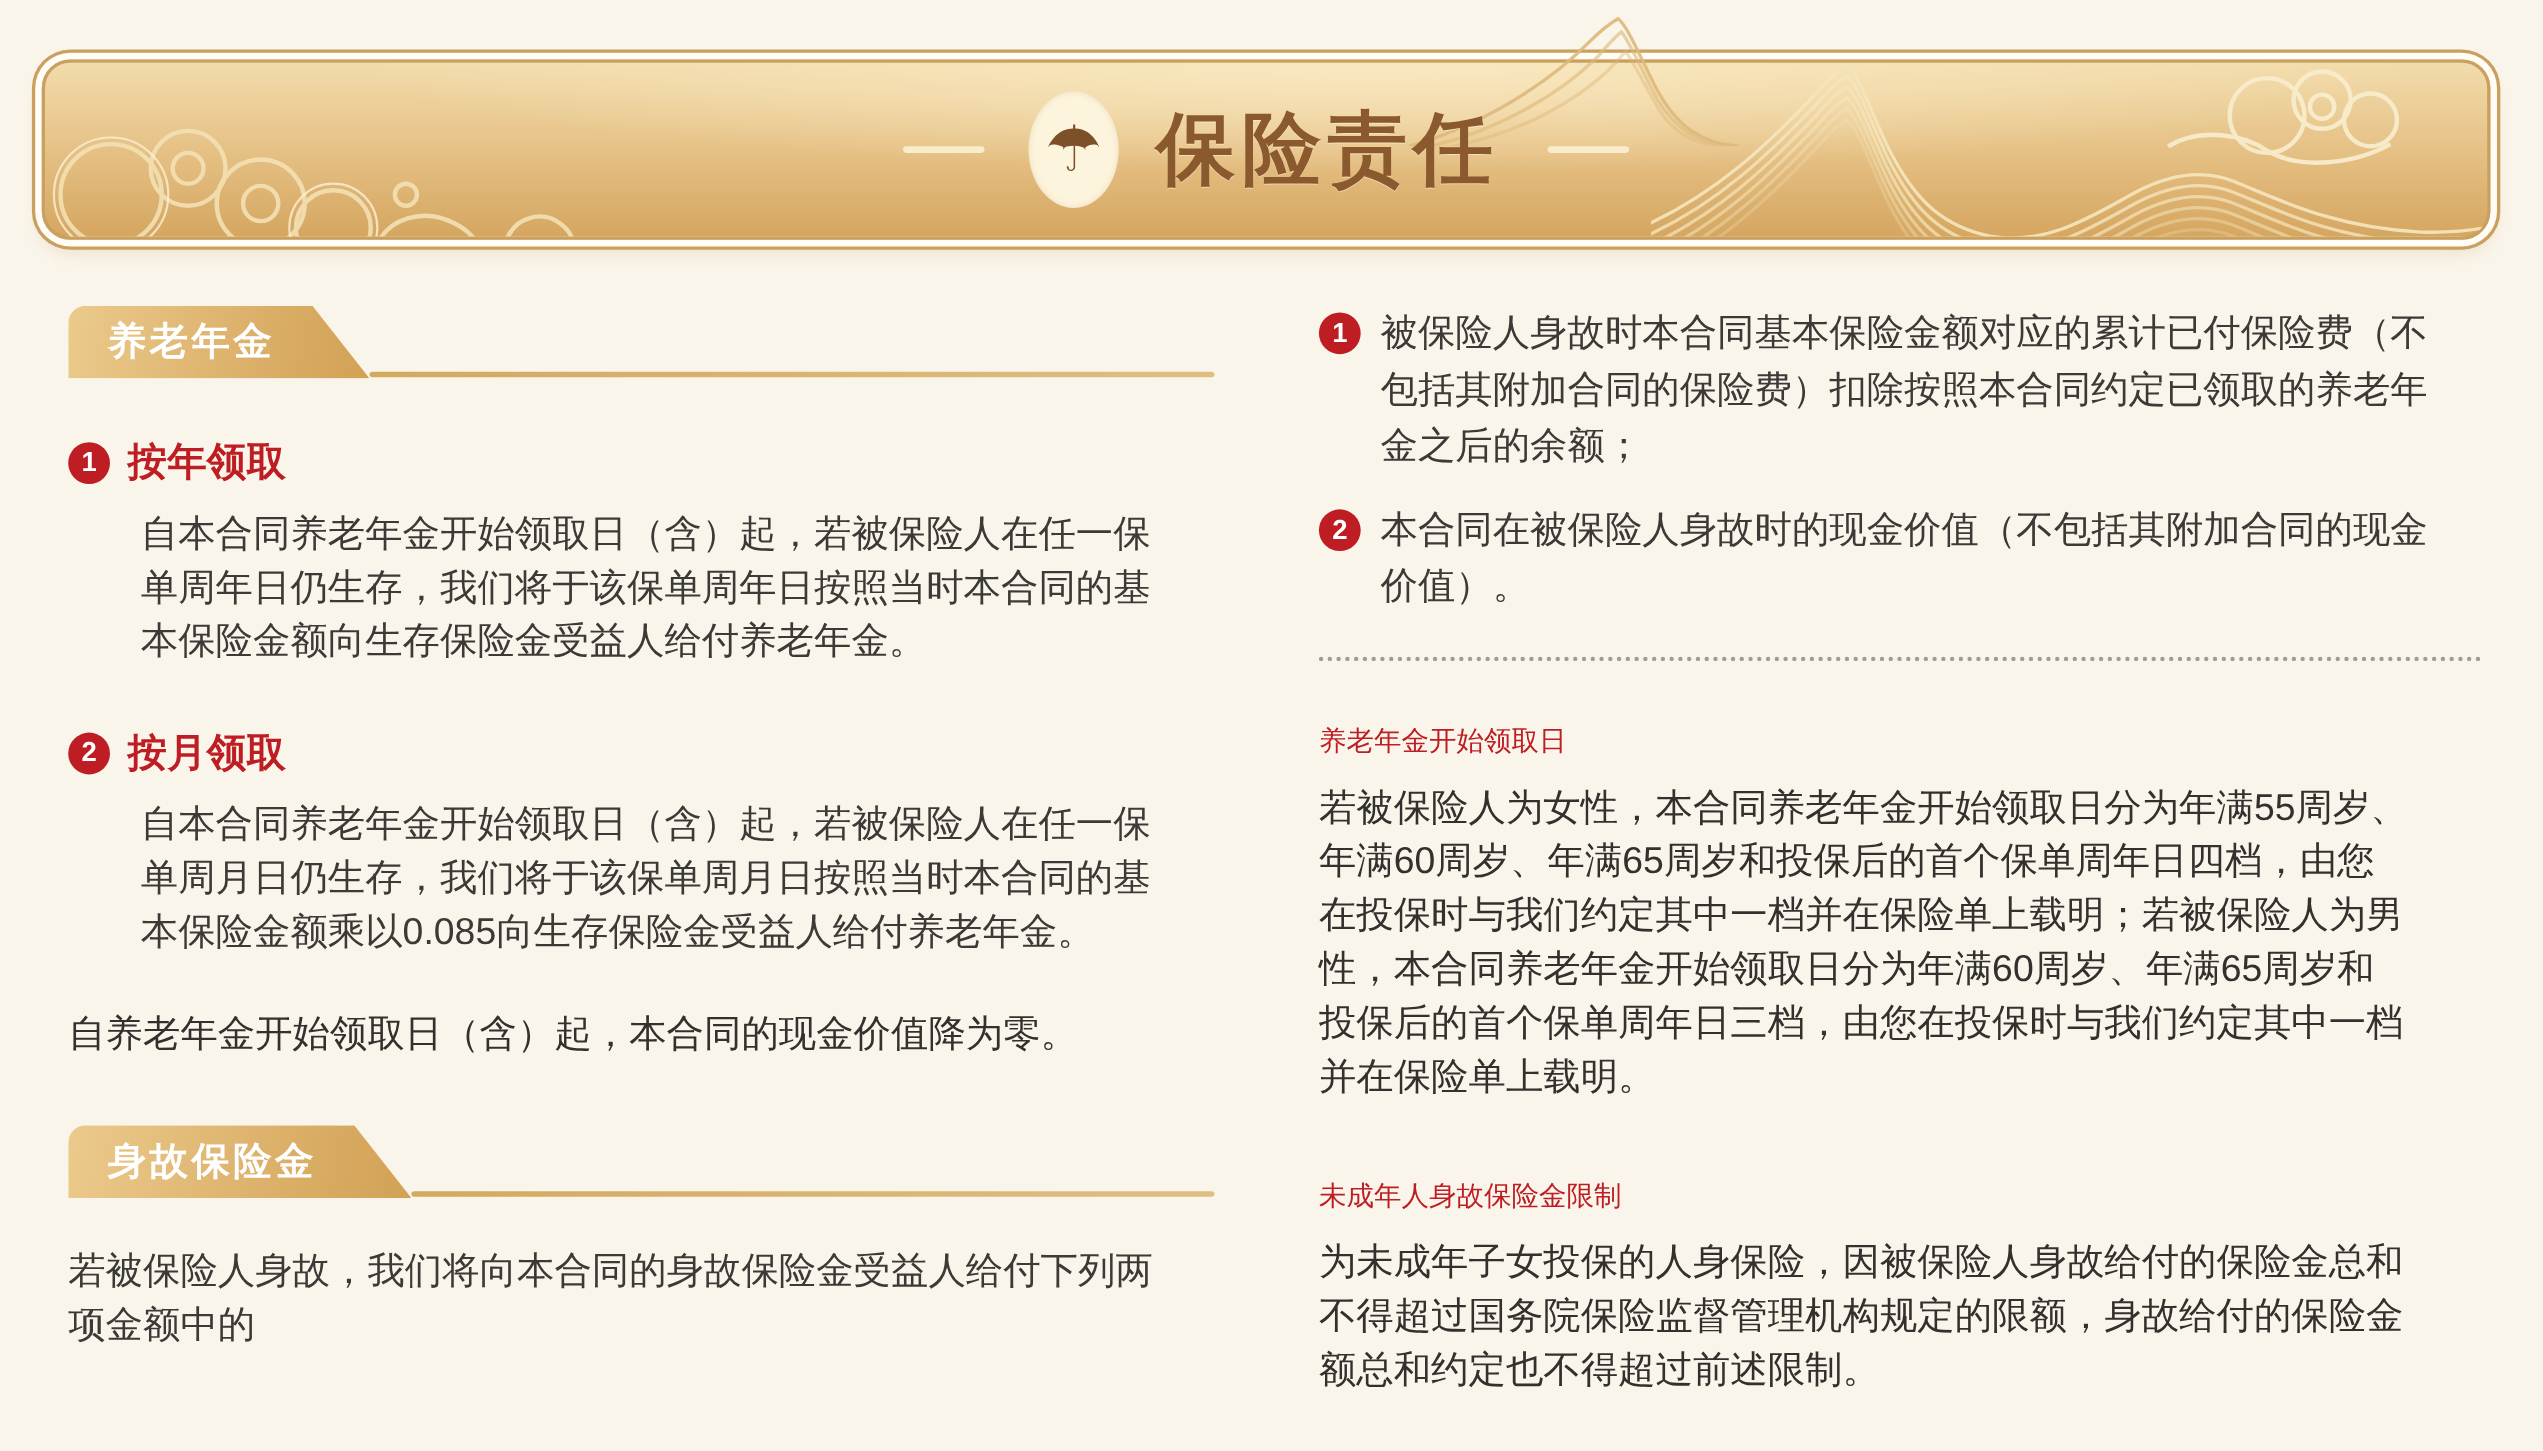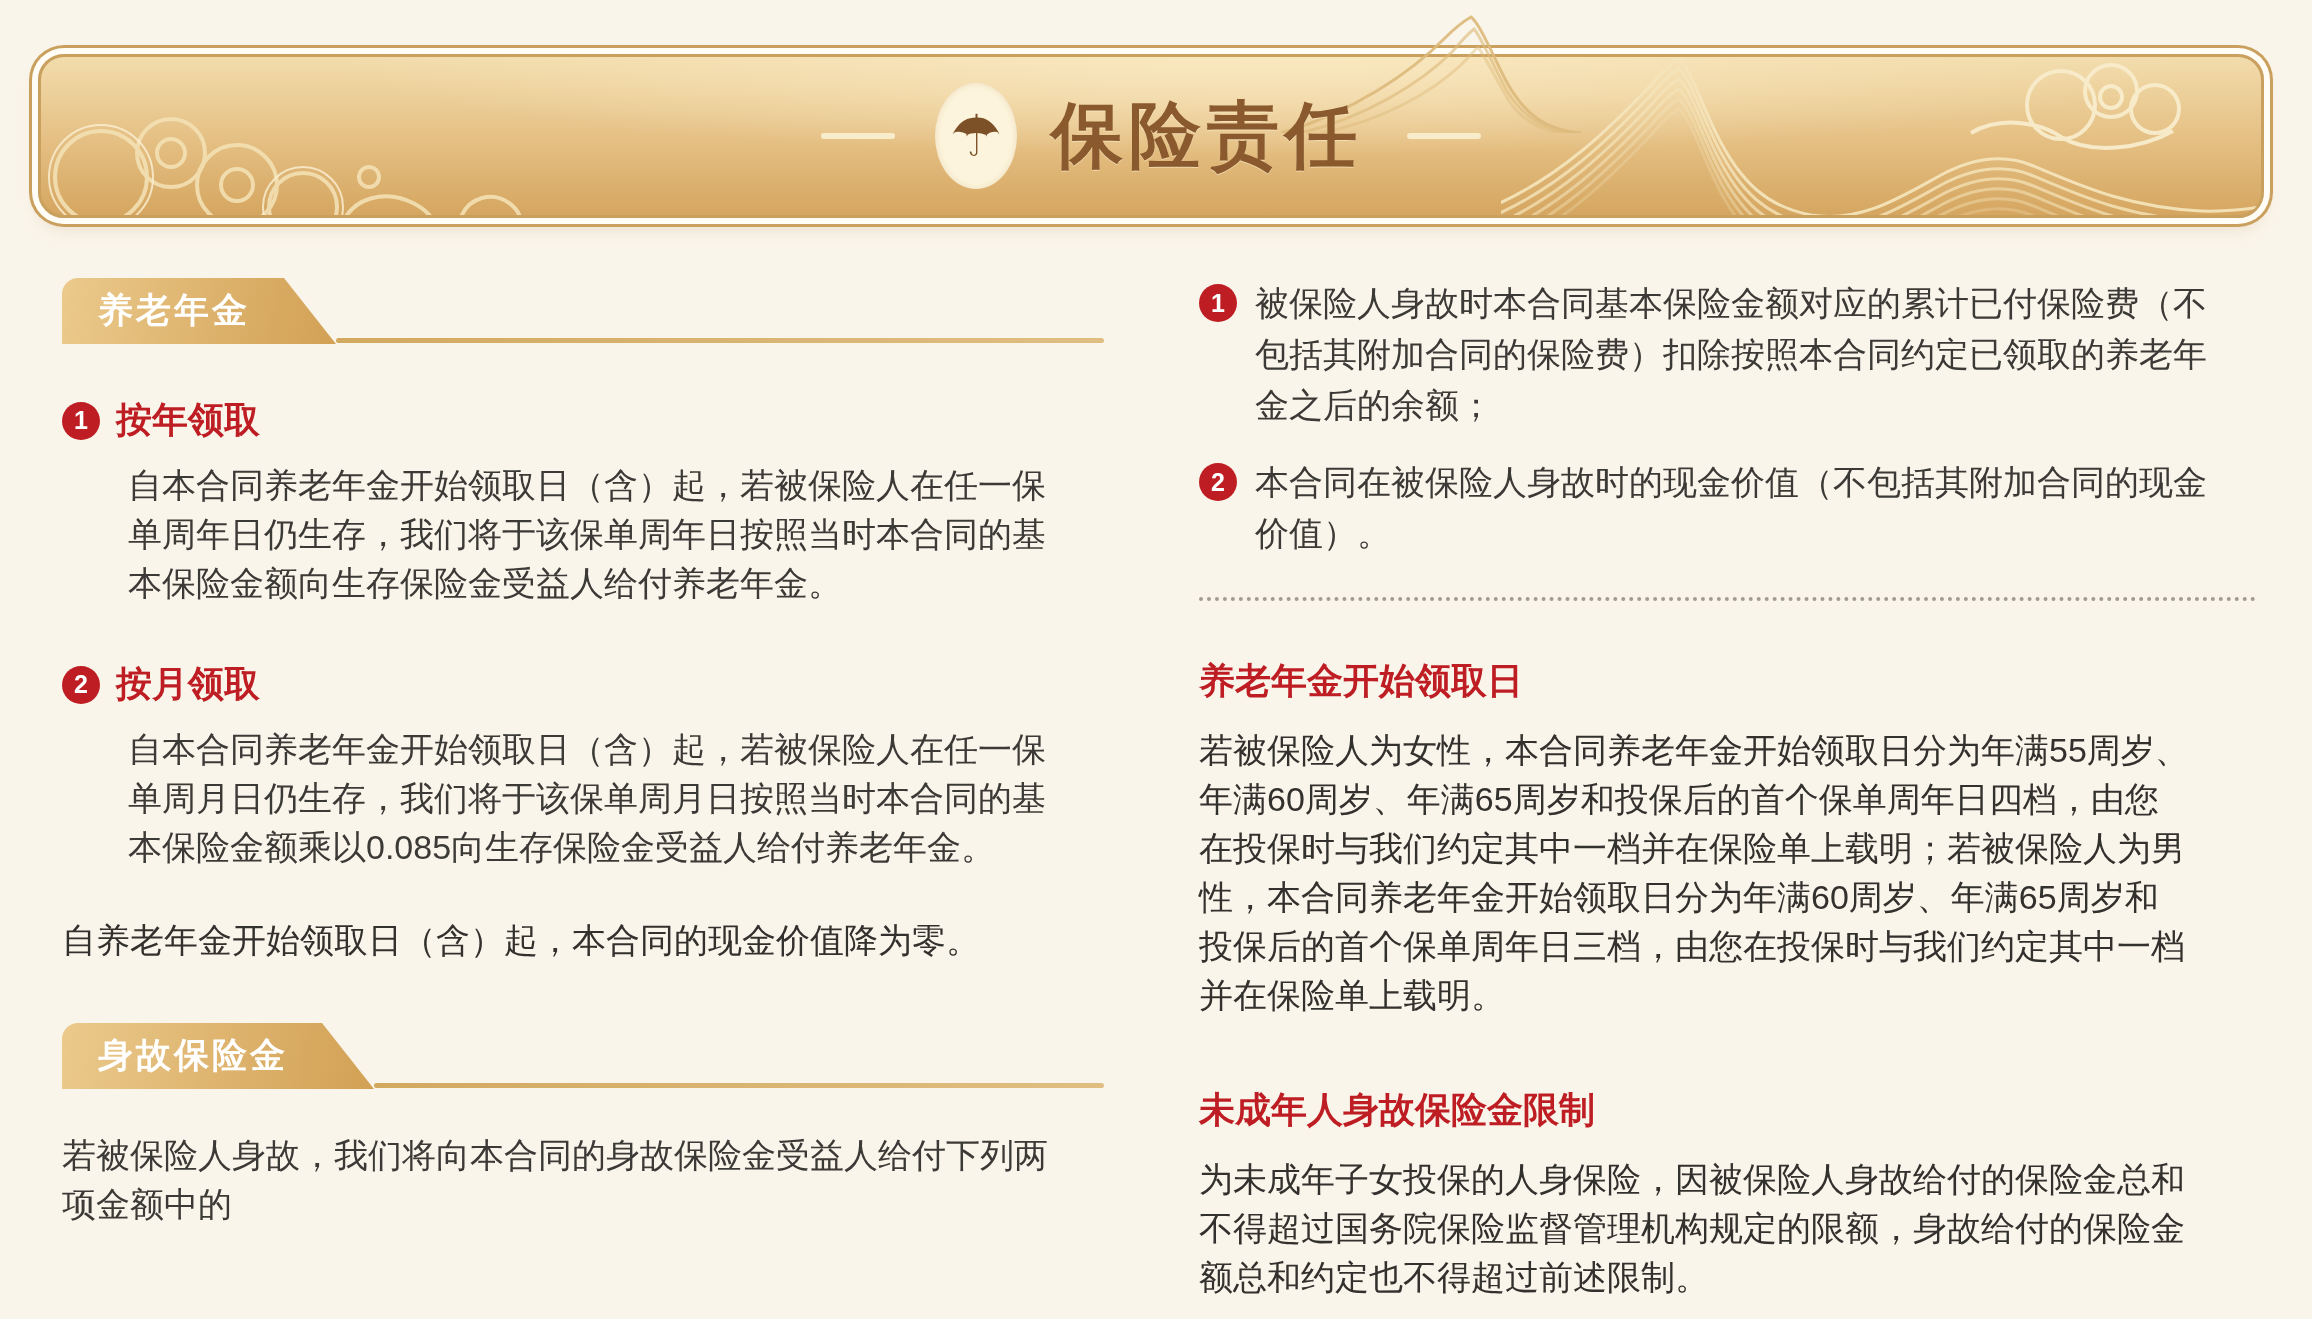--- a/index.html
+++ b/index.html
@@ -79,7 +79,7 @@
   .h-divider{border-top:4px dotted var(--dot);margin-top:38px;}
   .subsection{margin-top:56px;}
   .subsection.second{margin-top:66px;}
-  .sub-title{font-size:36px;font-weight:700;color:var(--red);}
+  .sub-title{font-size:25px;font-weight:400;color:var(--red);}
   .sub-body{margin-top:20px;font-weight:400;color:var(--text-bold);}
 </style>
 </head>

